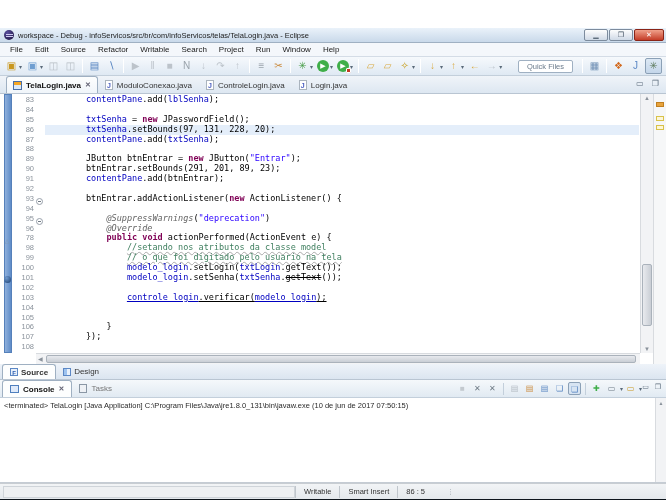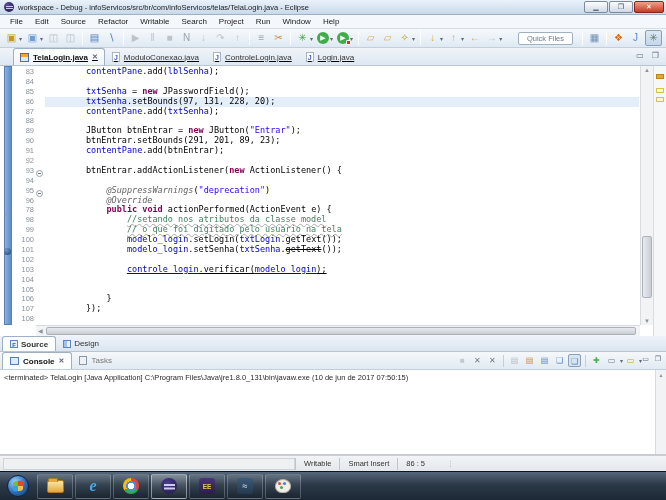--- a/index.html
+++ b/index.html
@@ -4,7 +4,7 @@
 <style>
   * { margin:0; padding:0; box-sizing:border-box; }
   html,body { width:666px; height:500px; overflow:hidden; font-family:"Liberation Sans",sans-serif; background:#fff; }
-  .app { position:relative; width:666px; height:444px; }
+  .app { position:relative; width:666px; height:444px;margin-top:28px; }
 
   
   .titlebar { height:15px; background:linear-gradient(#eaf2fa,#c9d9ea); border-bottom:1px solid #9fb0c2; display:flex; align-items:center; padding:0 2px; }

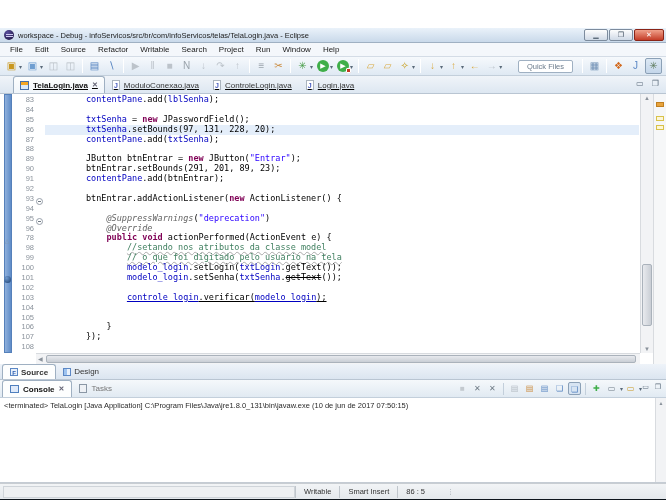--- a/index.html
+++ b/index.html
@@ -33,7 +33,7 @@
   .persp .tb-btn.active { border:1px solid #8ba0b6; background:linear-gradient(#dce8f4,#c4d6ea); }
 
   
-  .tabrow { height:18px; background:linear-gradient(#f0f4f9,#dde7f1); border-bottom:1px solid #b9c5d2; display:flex; align-items:flex-end; padding-left:13px; position:relative;text-decoration:underline; }
+  .tabrow { height:18px; background:linear-gradient(#f0f4f9,#dde7f1); border-bottom:1px solid #b9c5d2; display:flex; align-items:flex-end; padding-left:6px; position:relative; }
   .etab { display:flex; align-items:center; height:17px; padding:0 6px; font-size:8px; color:#333; border:1px solid transparent; border-bottom:none; border-radius:3px 3px 0 0; gap:4px; white-space:nowrap; }
   .etab.active { background:linear-gradient(#fdfefe,#f0f5fa); border-color:#9fb0c2; font-weight:bold; color:#111; }
   .ic-gui { width:9px; height:9px; border:1px solid #4a6fa5; background:linear-gradient(#f5a623 0 3px,#dce9f7 3px); flex:0 0 auto; }

